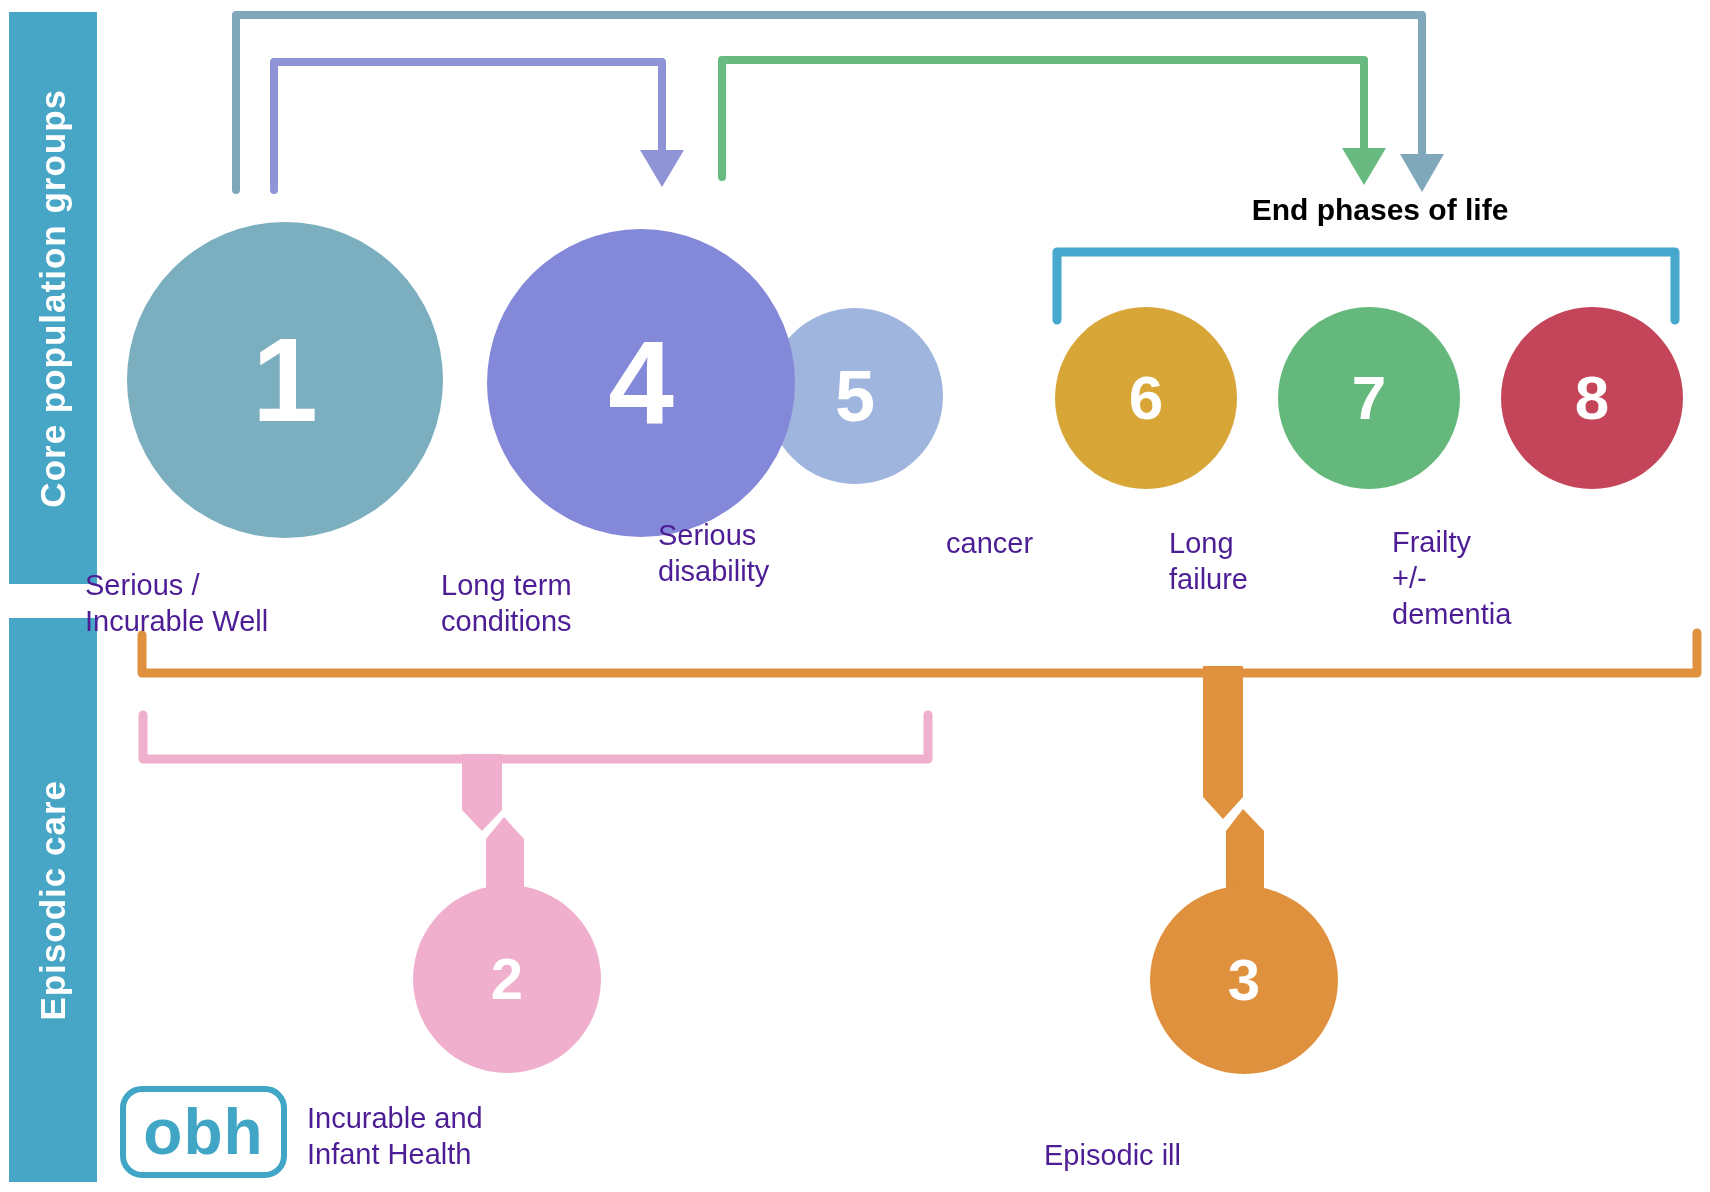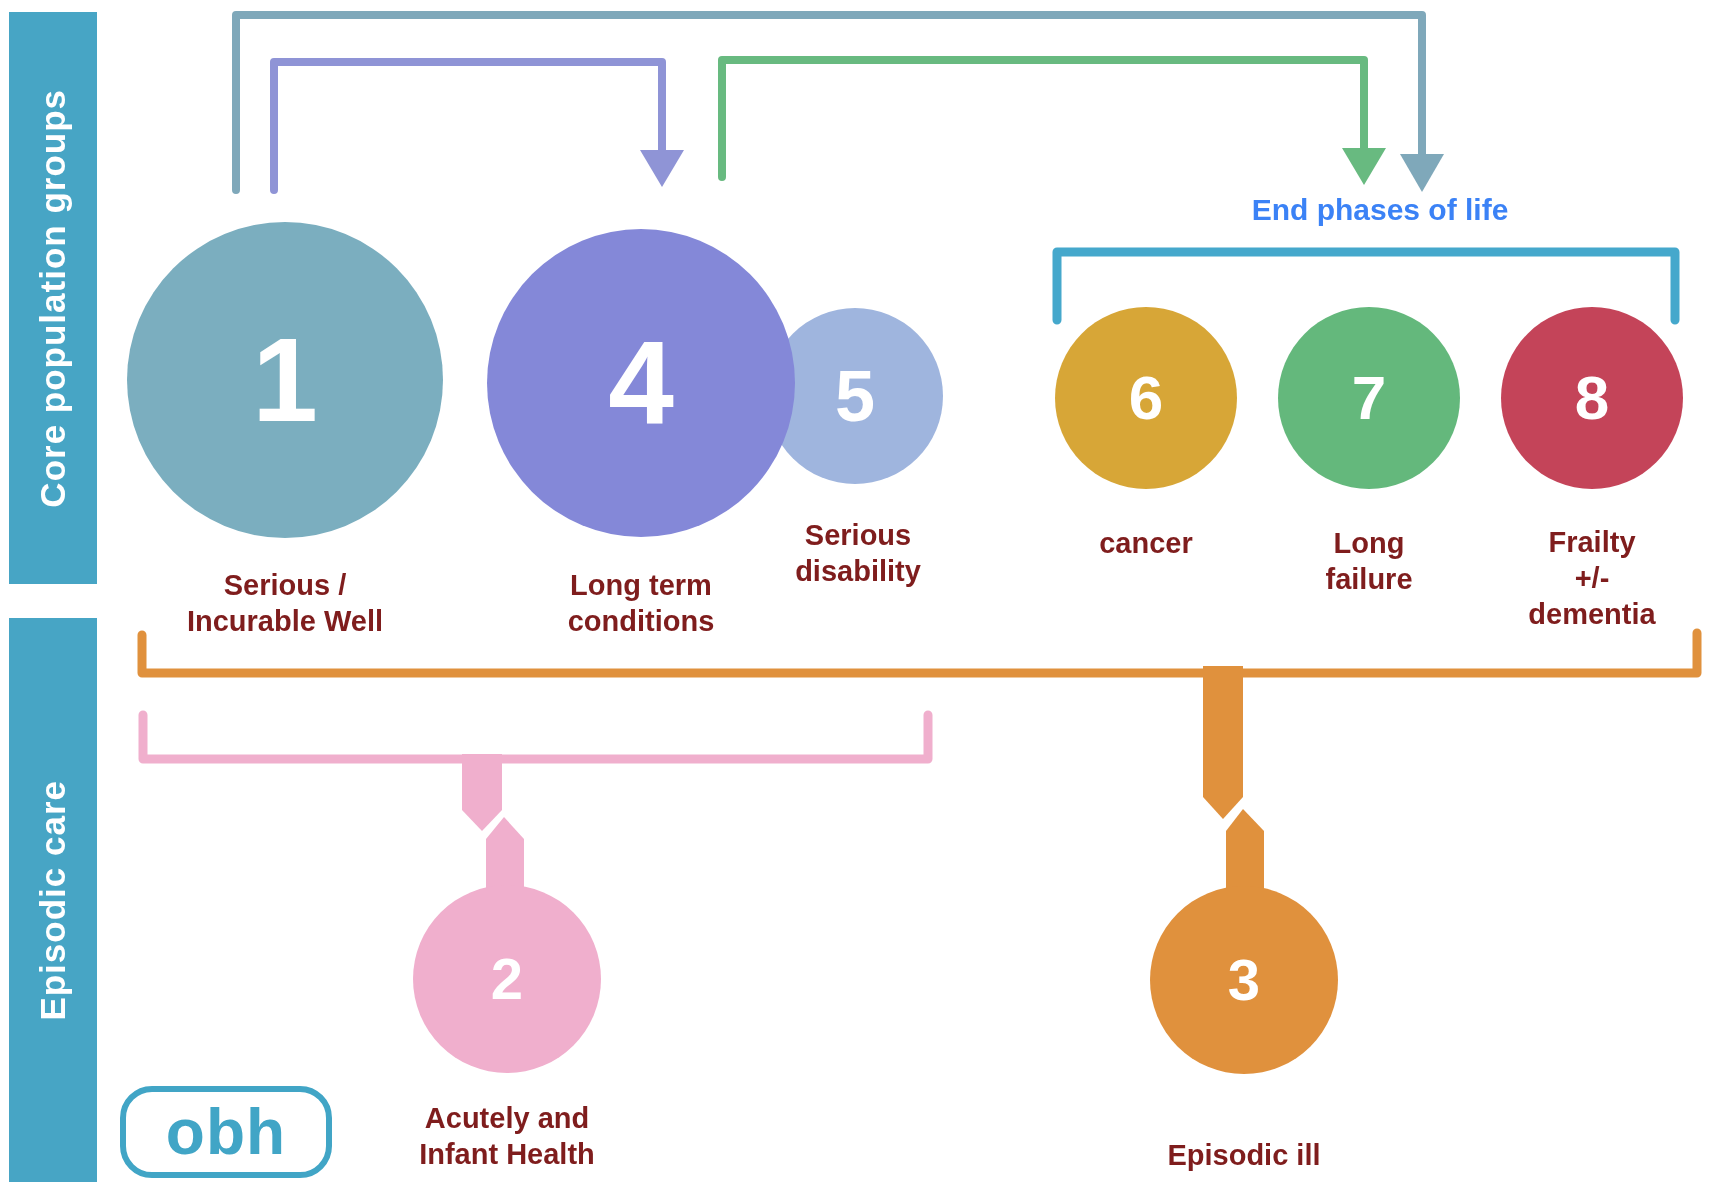--- a/index.html
+++ b/index.html
@@ -28,7 +28,7 @@
   }
   .annot{
     position:absolute;z-index:3;text-align:center;
-    color:#3b82f6;font-weight:bold;font-size:30px;line-height:36px;
+    color:#000000;font-weight:bold;font-size:30px;line-height:36px;
   }
   .sidebar-bar{
     position:absolute;left:9px;width:88px;z-index:2;

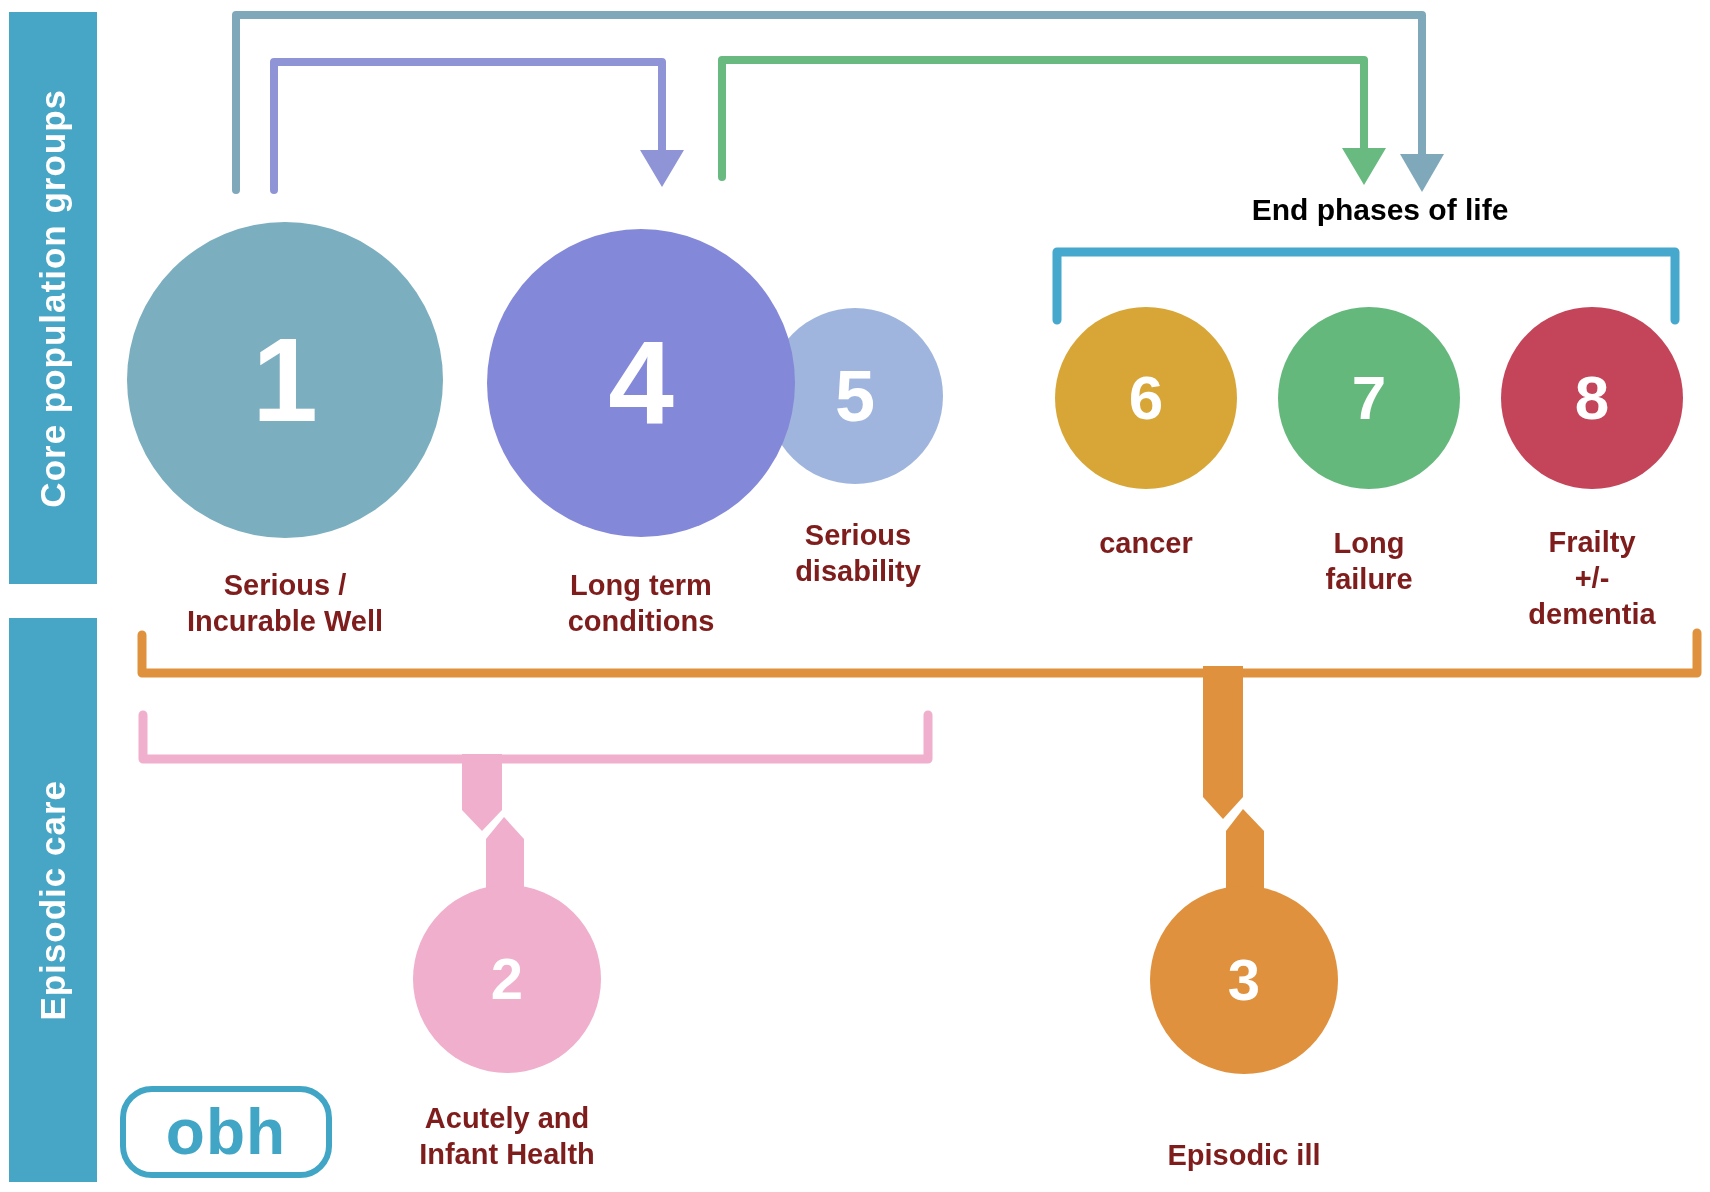--- a/index.html
+++ b/index.html
@@ -23,8 +23,8 @@
   .num-md{font-size:62px;}
   .num-sm{font-size:58px;}
   .label{
-    position:absolute;z-index:3;text-align:center;
-    color:#7f1d1d;font-weight:bold;font-size:29px;line-height:36px;
+    position:absolute;z-index:3;text-align:left;
+    color:#4c1d95;font-weight:normal;font-size:29px;line-height:36px;
   }
   .annot{
     position:absolute;z-index:3;text-align:center;

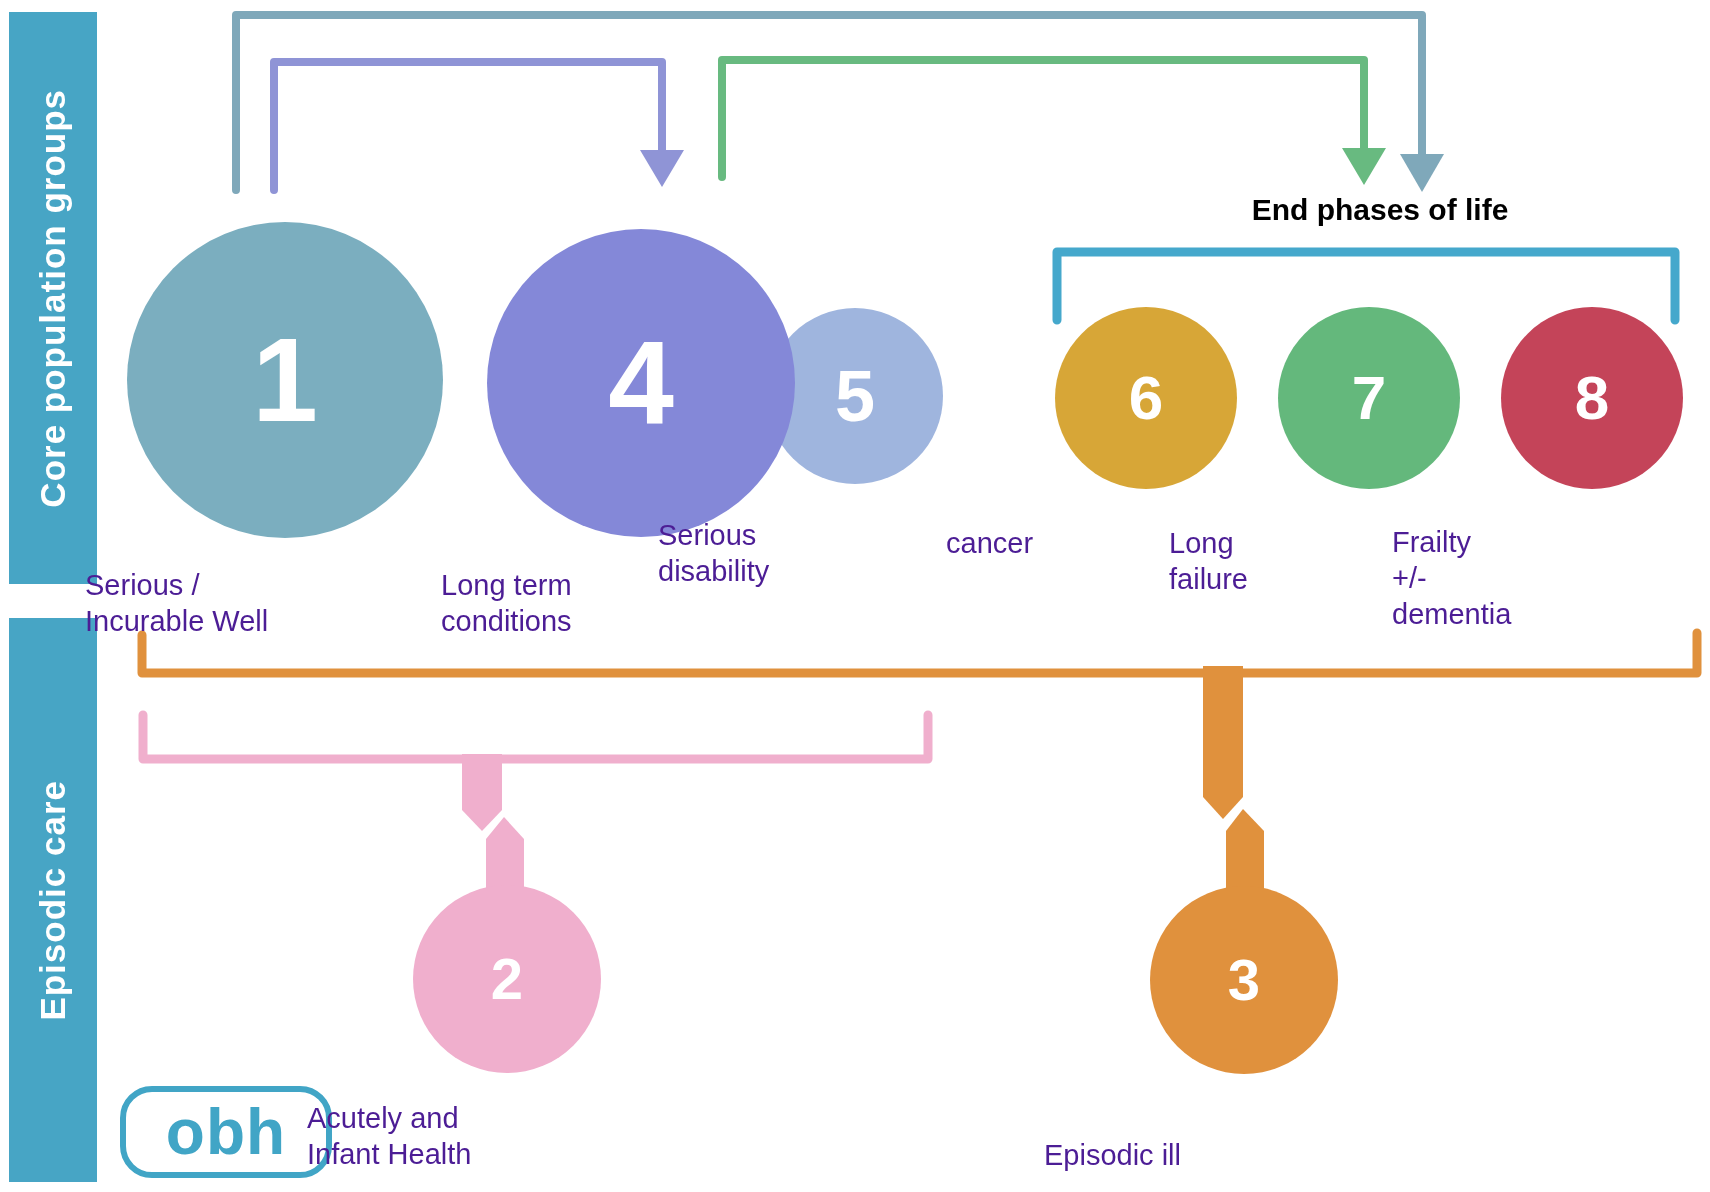--- a/index.html
+++ b/index.html
@@ -40,8 +40,8 @@
     white-space:nowrap;
   }
   .logo{
-    position:absolute;left:120px;top:1086px;width:212px;height:92px;z-index:2;
-    border:6px solid currentColor;border-radius:32px;box-sizing:border-box;
+    position:absolute;left:120px;top:1086px;width:167px;height:92px;z-index:2;
+    border:6px solid currentColor;border-radius:22px;box-sizing:border-box;
     display:flex;align-items:center;justify-content:center;
     font-weight:bold;font-size:64px;letter-spacing:1px;line-height:1;
   }

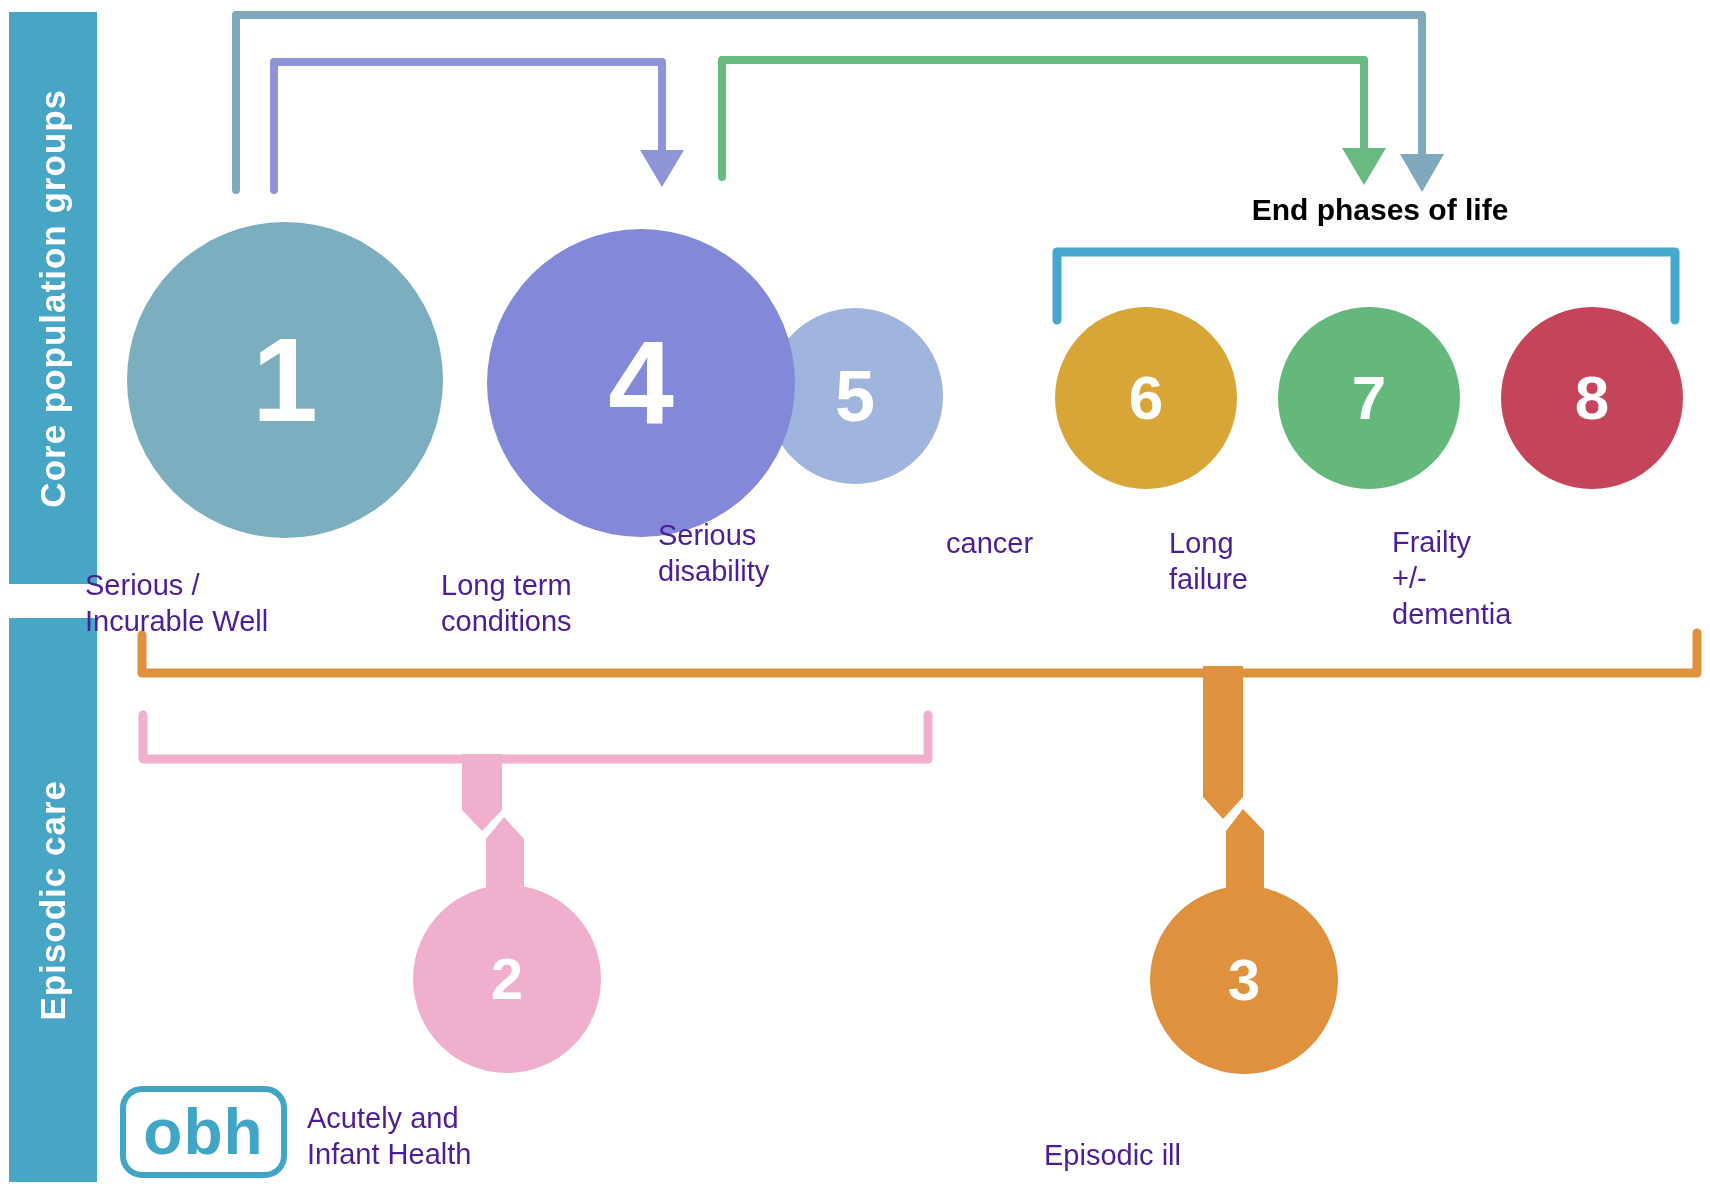--- a/index.html
+++ b/index.html
@@ -146,7 +146,7 @@
     <div>dementia</div>
   </div>
   <div class="label" style="left:307px;top:1100px;width:400px;">
-    <div>Acutely and</div>
+    <div>Incurable and</div>
     <div>Infant Health</div>
   </div>
   <div class="label" style="left:1044px;top:1137px;width:400px;">

